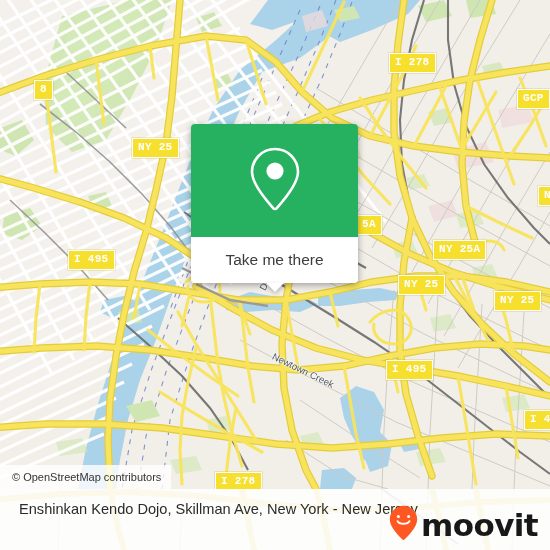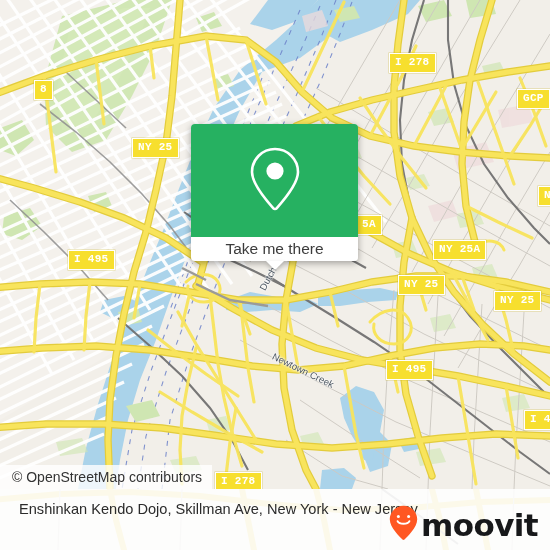--- a/index.html
+++ b/index.html
@@ -93,7 +93,7 @@
     justify-content: center;
   }
   #popup-label {
-    height: 24px;
+    height: 46px;
     background: #ffffff;
     border-radius: 0 0 4px 4px;
     display: flex;

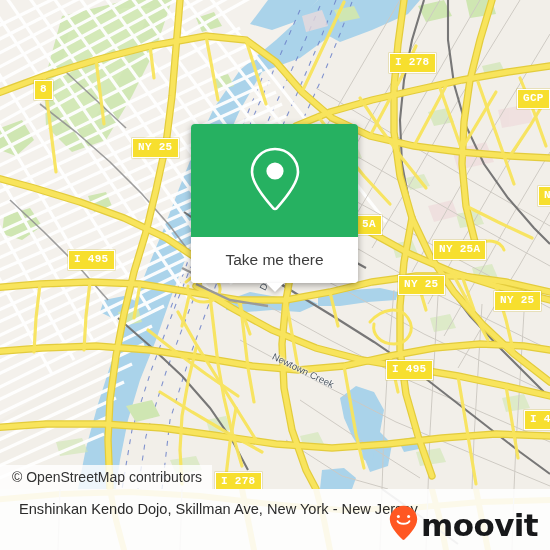--- a/index.html
+++ b/index.html
@@ -68,7 +68,7 @@
     padding: 0 10px 0 12px;
     background: rgba(255,255,255,0.80);
     color: #333333;
-    font-size: 14px;
+    font-size: 11px;
     font-family: "Liberation Sans", sans-serif;
     white-space: nowrap;
   }

